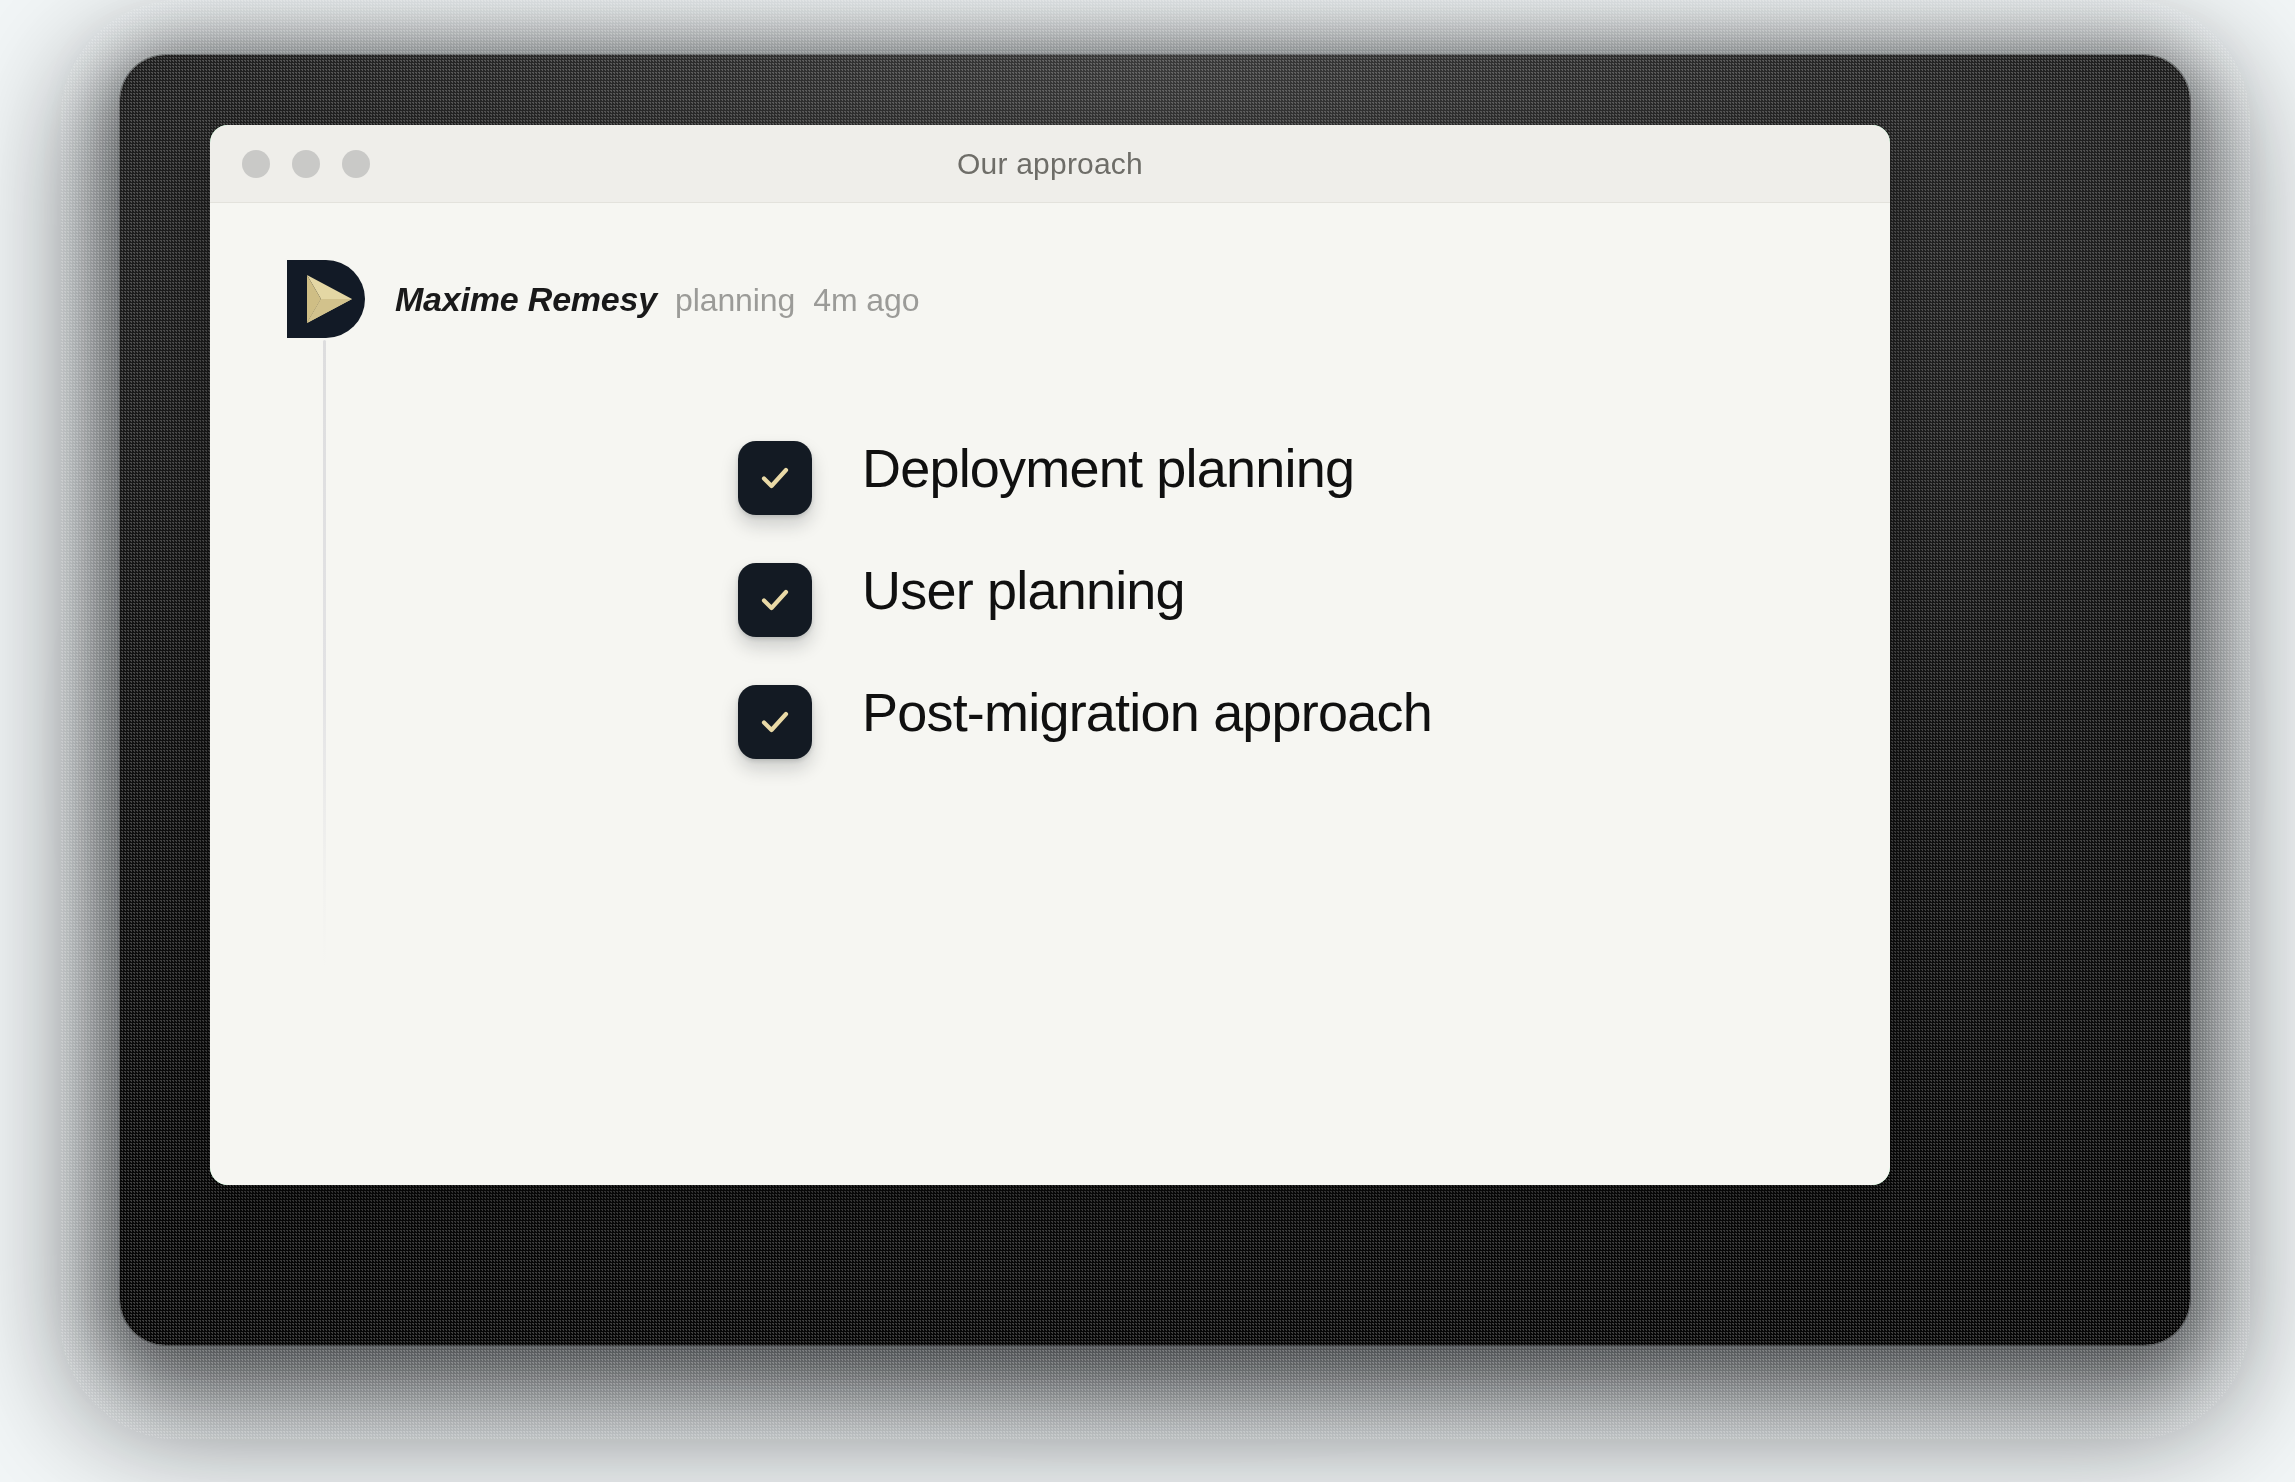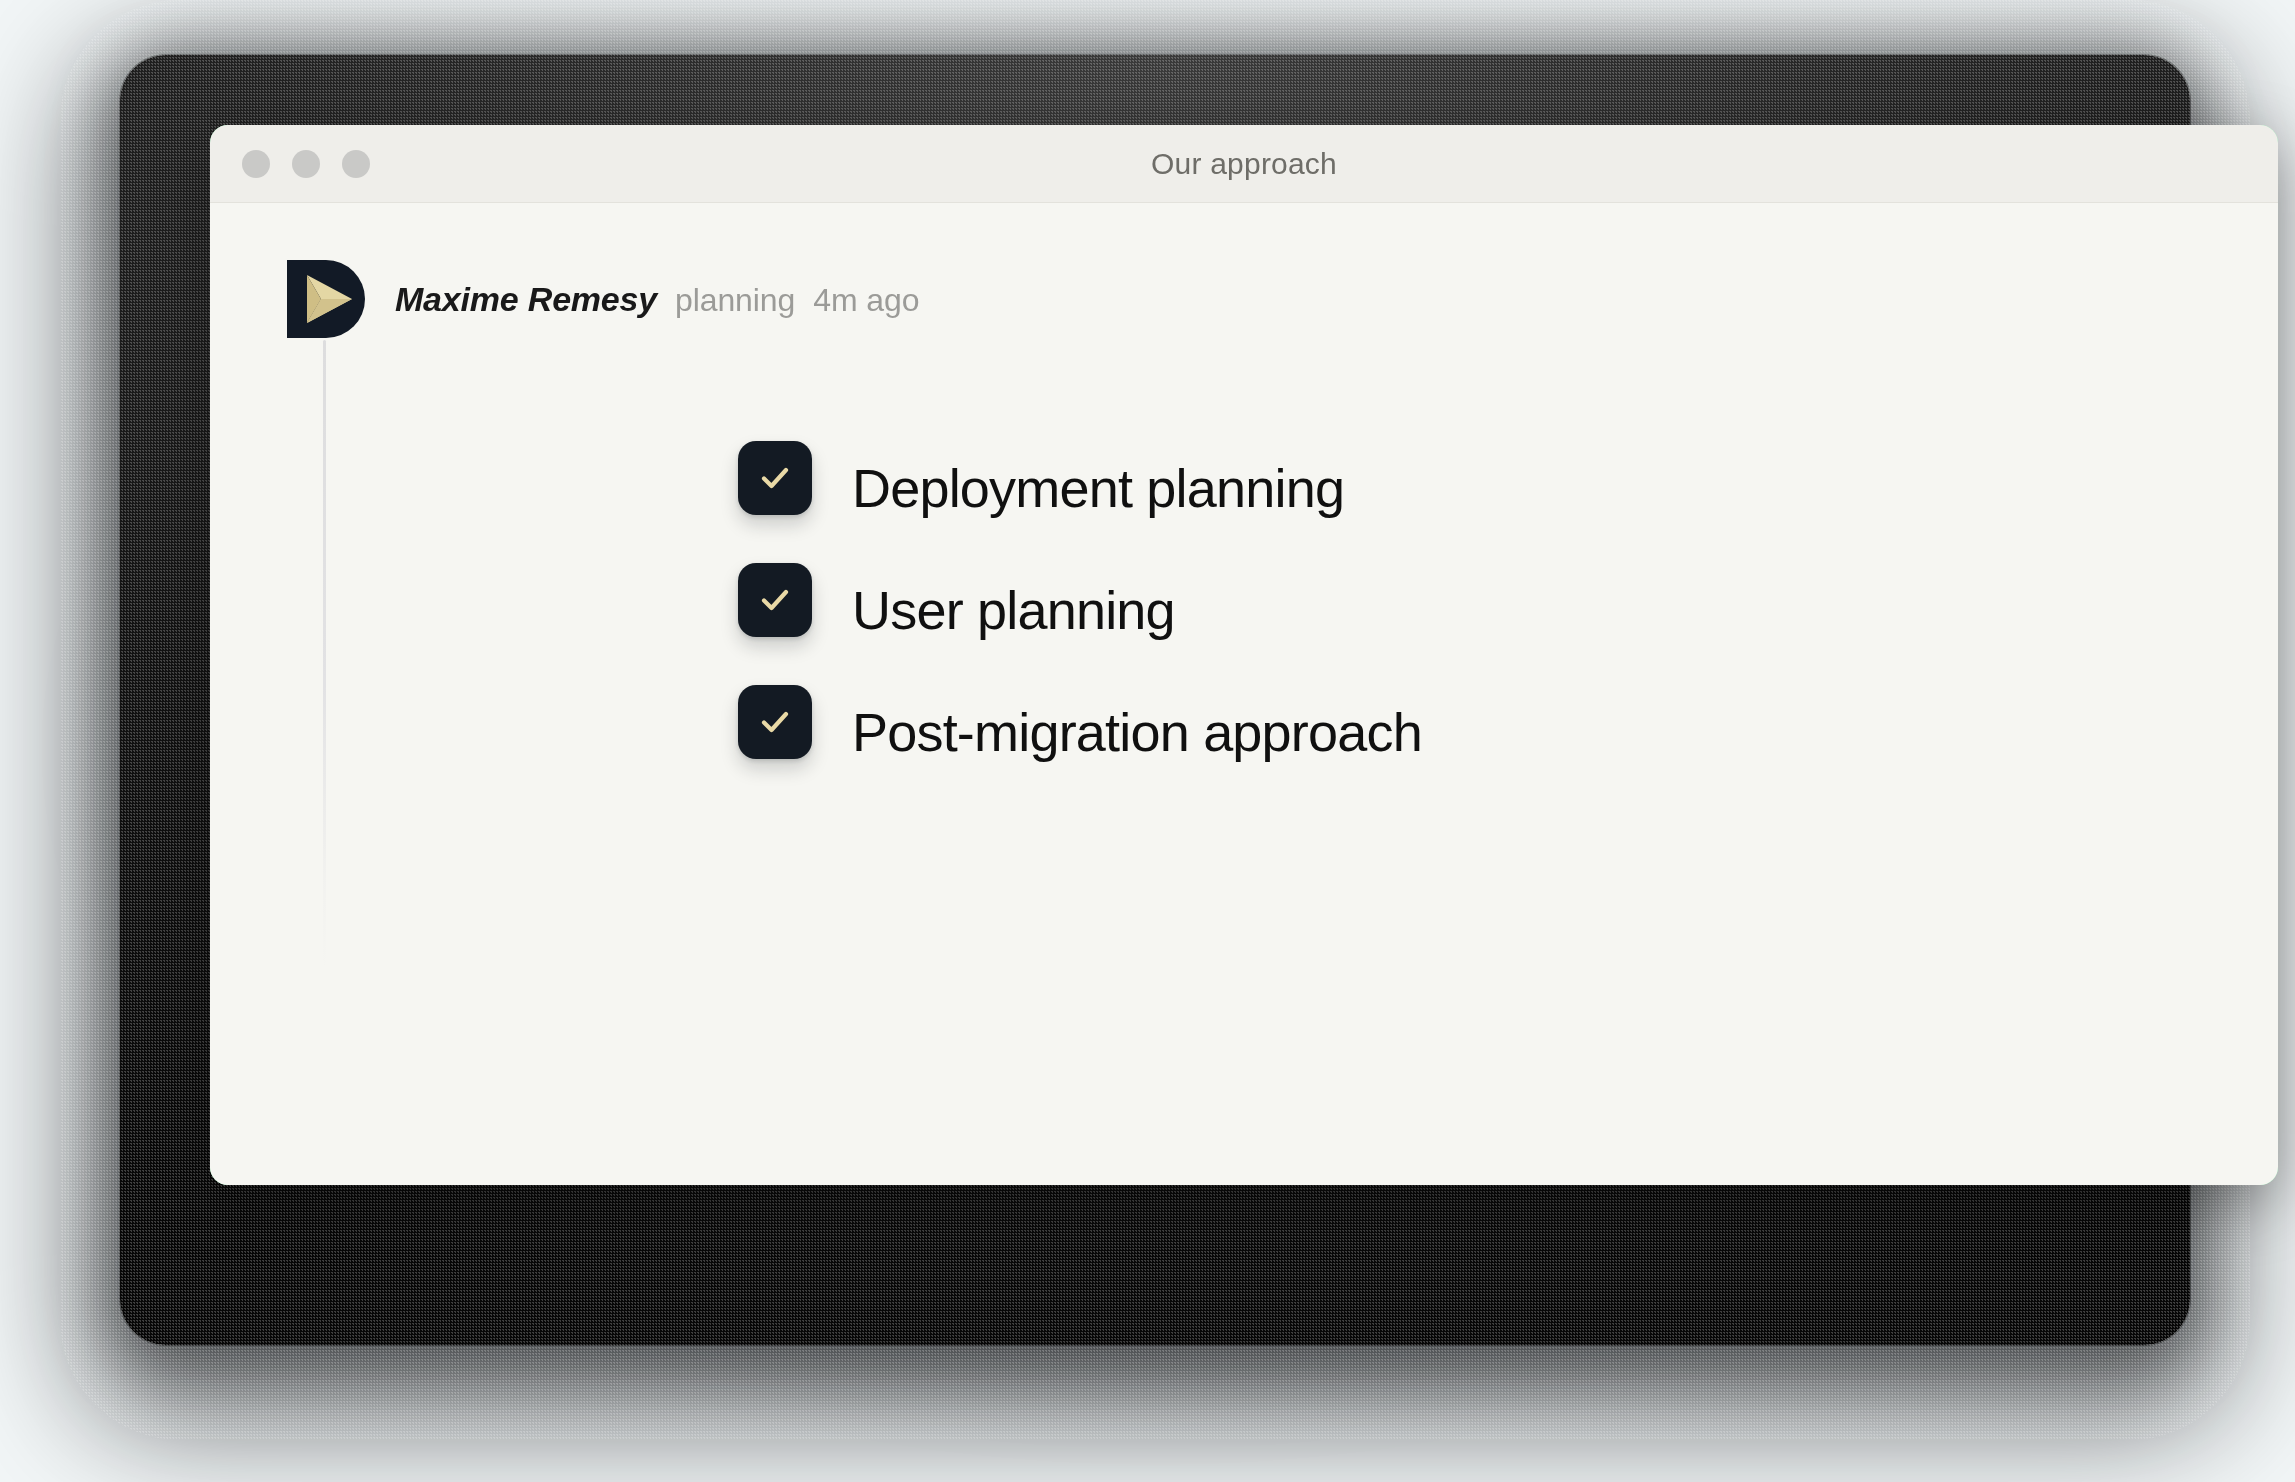--- a/index.html
+++ b/index.html
@@ -83,7 +83,7 @@
     position: absolute;
     left: 210px;
     top: 125px;
-    width: 2068px;
+    width: 1680px;
     height: 1060px;
     border-radius: 18px;
     overflow: hidden;

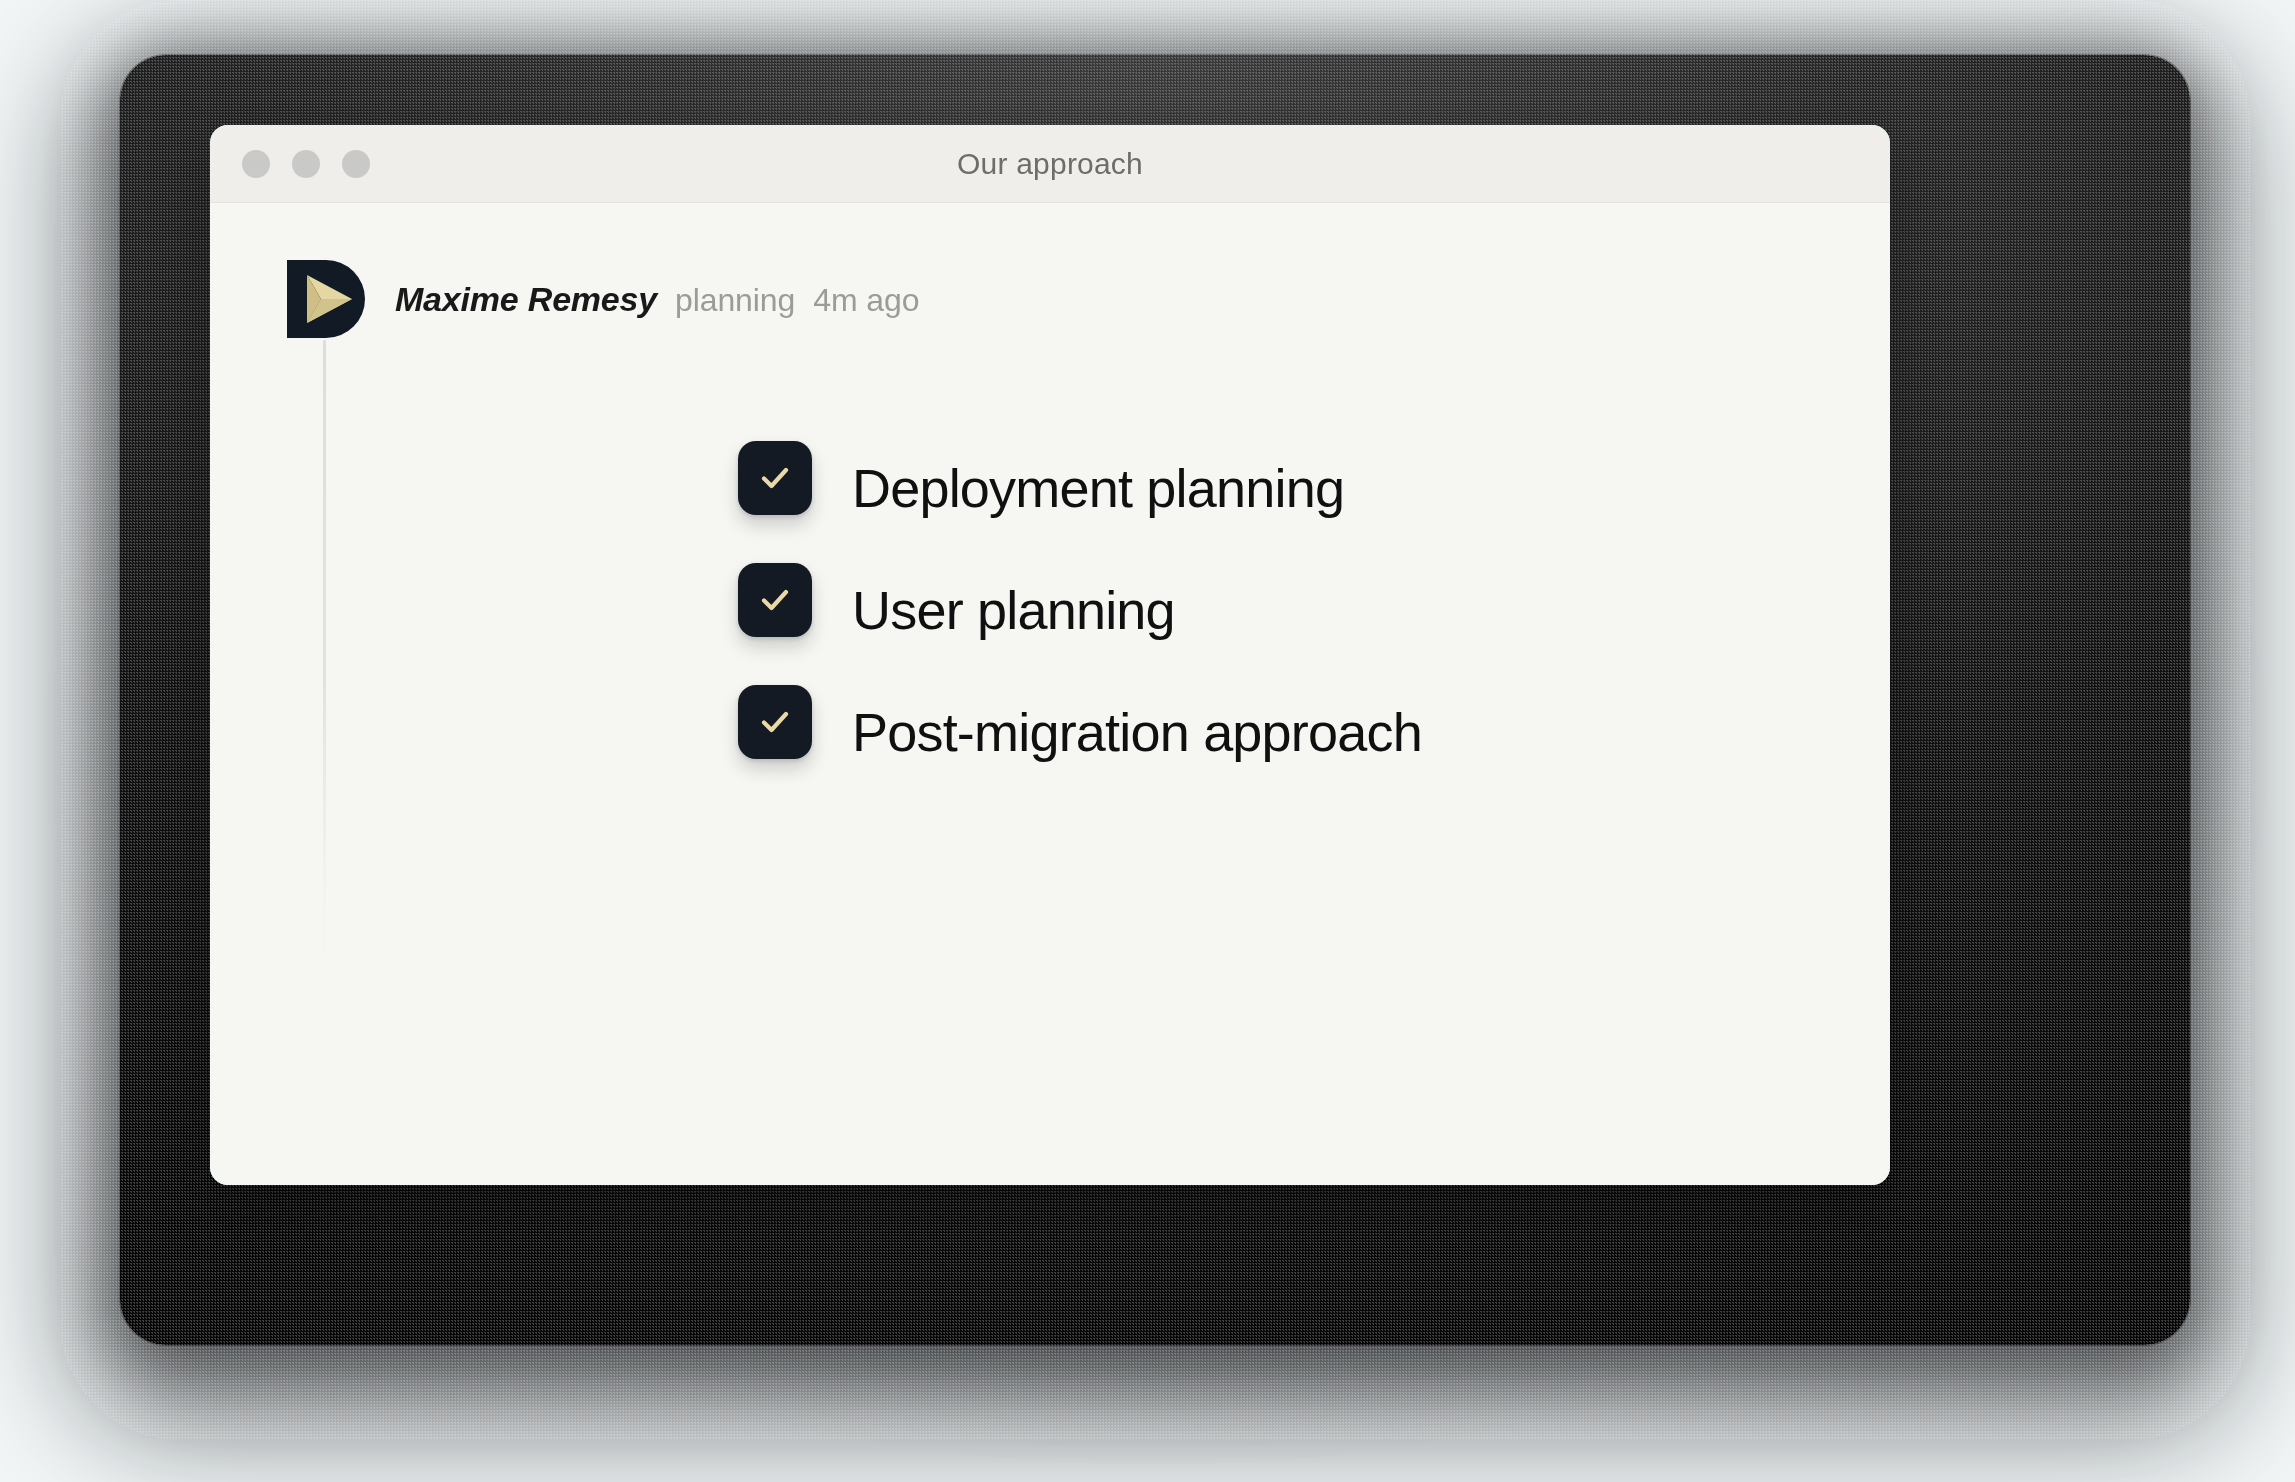--- a/index.html
+++ b/index.html
@@ -192,8 +192,8 @@
   }
   .check-row {
     display: flex;
-    align-items: flex-end;
-    gap: 40px;
+    align-items: flex-start;
+    gap: 50px;
   }
   .checkbox {
     width: 74px;

